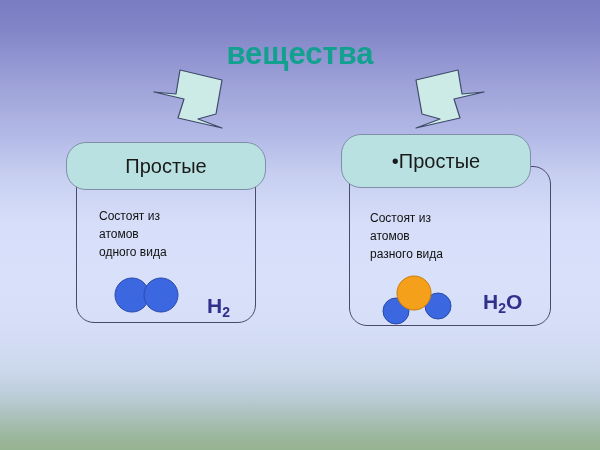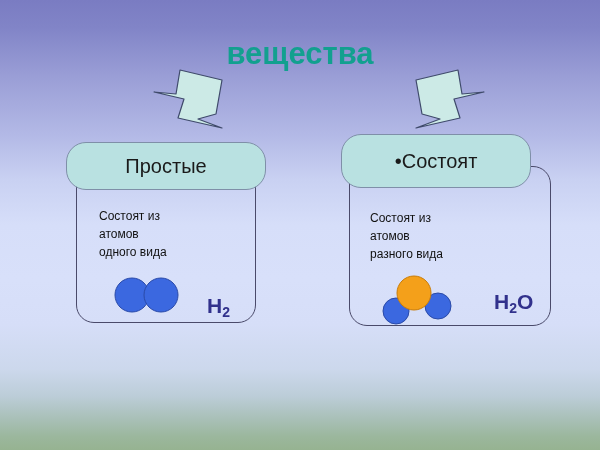--- a/index.html
+++ b/index.html
@@ -174,7 +174,7 @@
       <div id="formula-h2o" class="formula"><span>H</span><sub>2</sub><span>O</span></div>
     </div>
 
-    <div id="label-complex" class="card-label">•Состоят</div>
+    <div id="label-complex" class="card-label">•Простые</div>
   </div>
 
 </div>

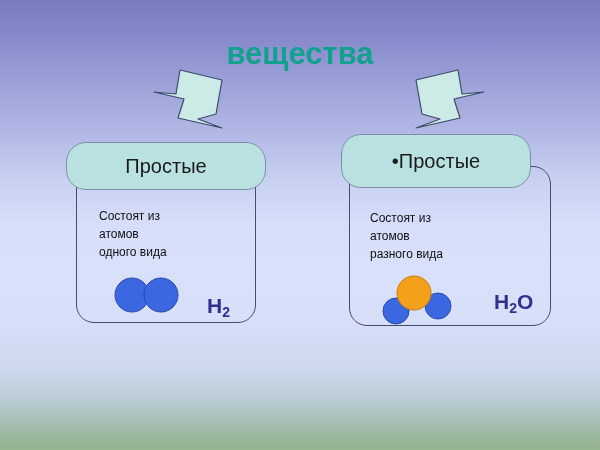--- a/index.html
+++ b/index.html
@@ -123,7 +123,7 @@
     top: 4px;
   }
   #formula-h2  { left: 130px; top: 126px; }
-  #formula-h2o { left: 144px; top: 124px; }
+  #formula-h2o { left: 133px; top: 124px; }
 </style>
 </head>
 <body>

